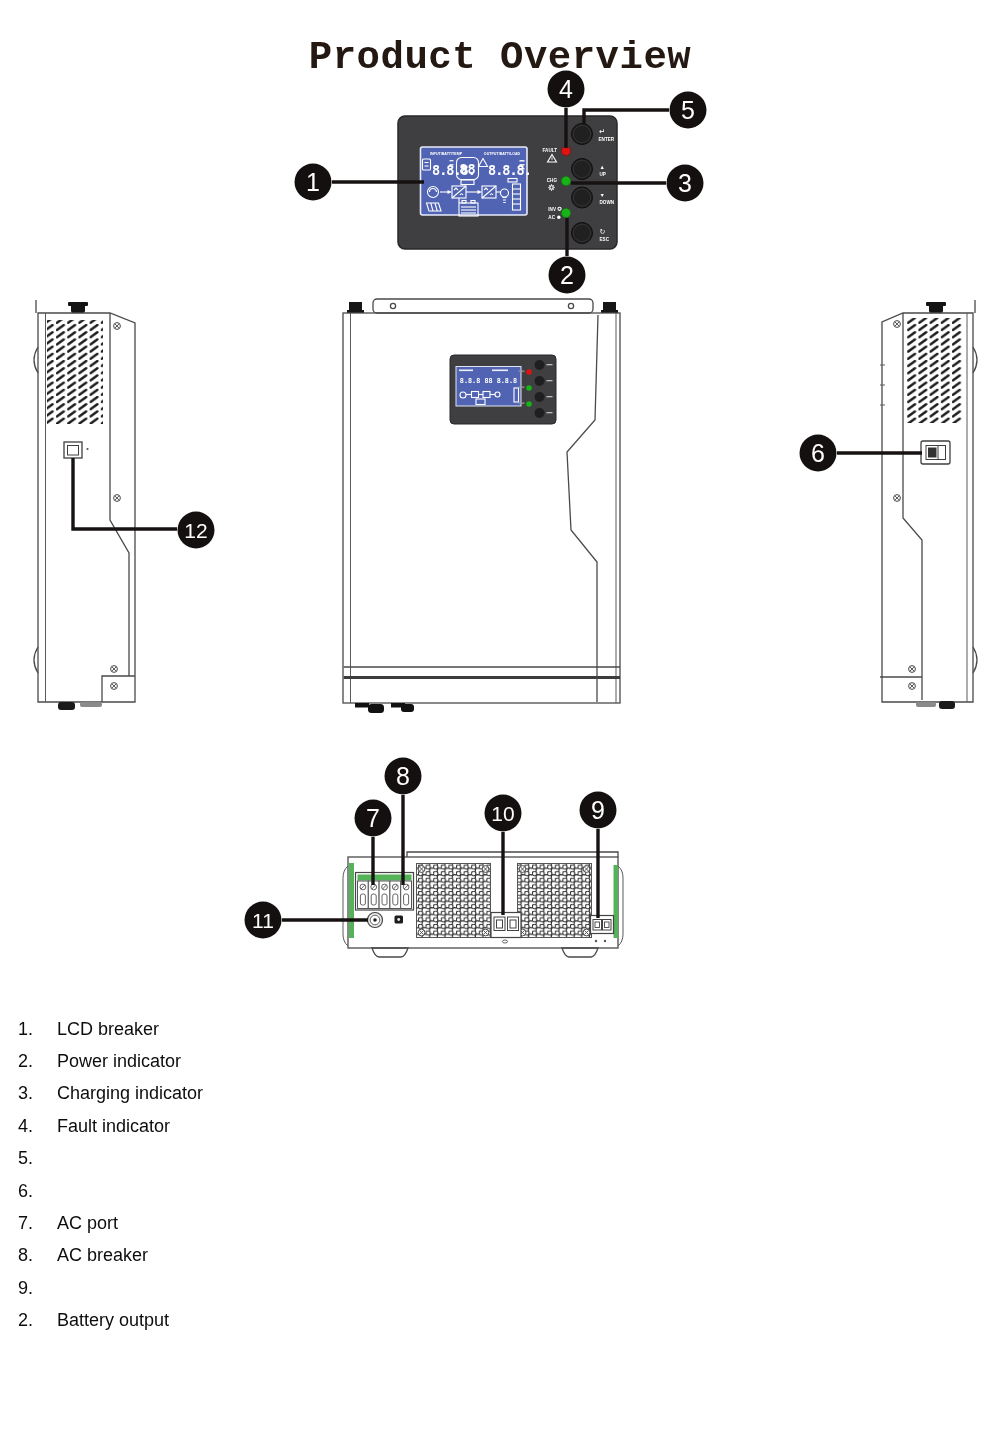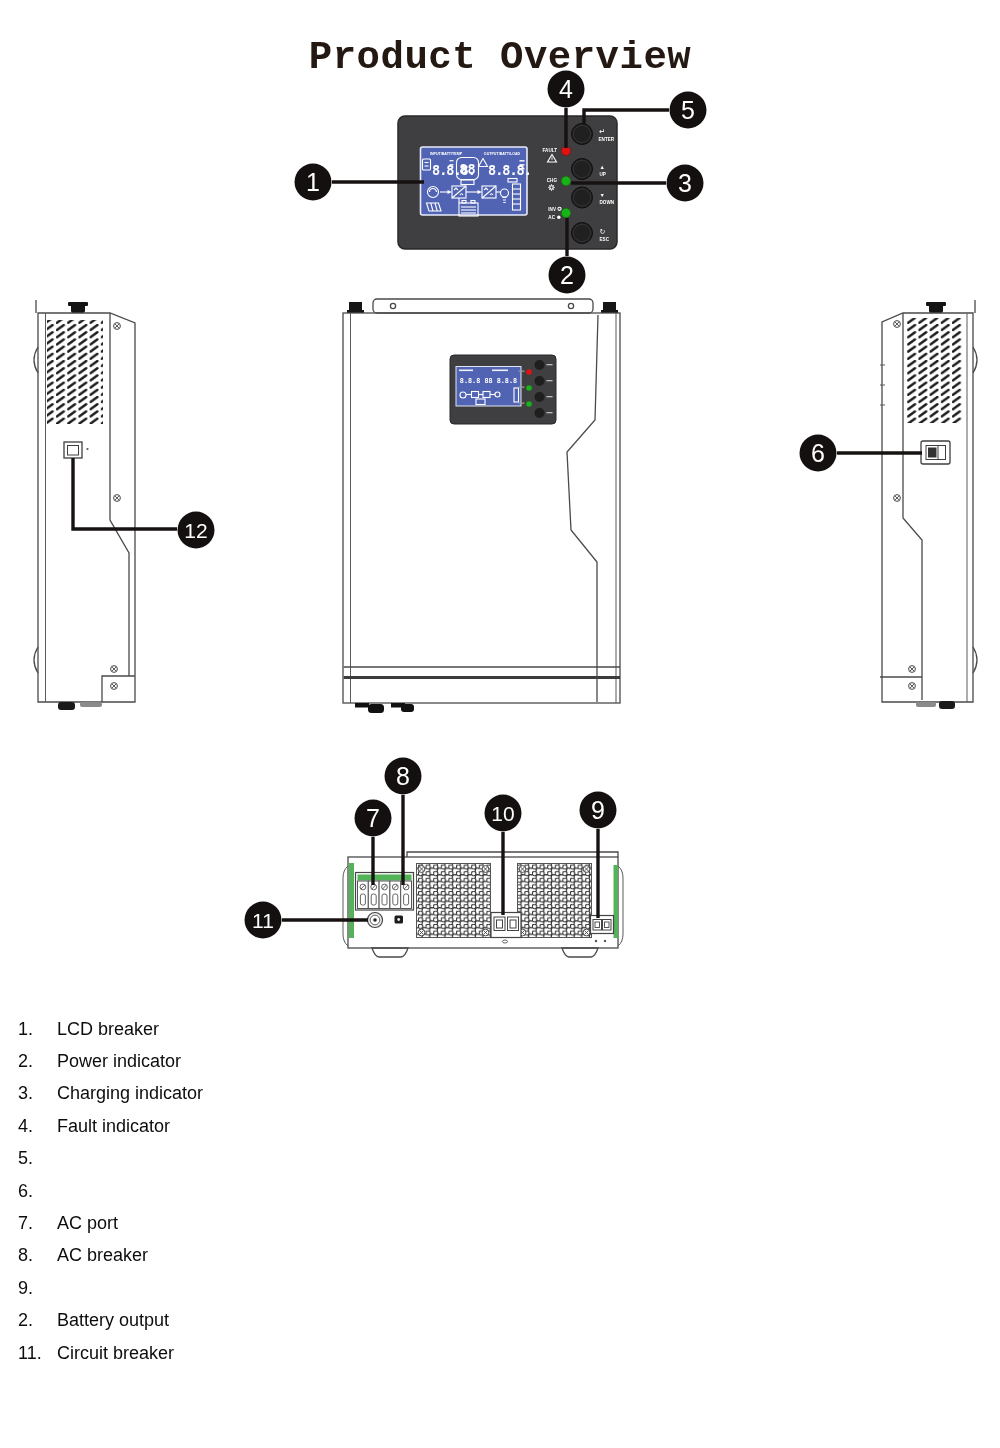--- a/index.html
+++ b/index.html
@@ -445,10 +445,6 @@
     <span class="legend-num">2.</span>
     <span class="legend-txt">Battery output</span>
   </div>
-  <div class="legend-row">
-    <span class="legend-num">11.</span>
-    <span class="legend-txt">Circuit breaker</span>
-  </div>
 </div>
 
 </body></html>

